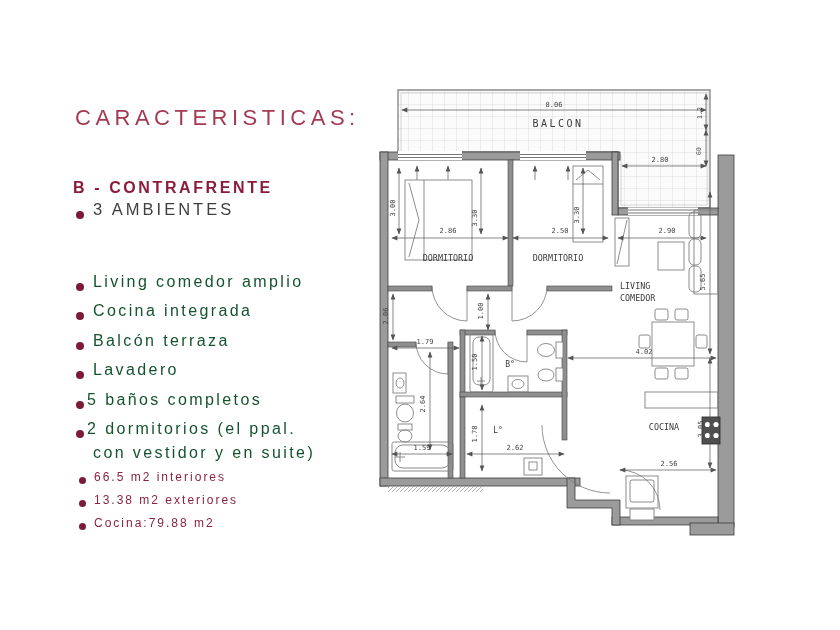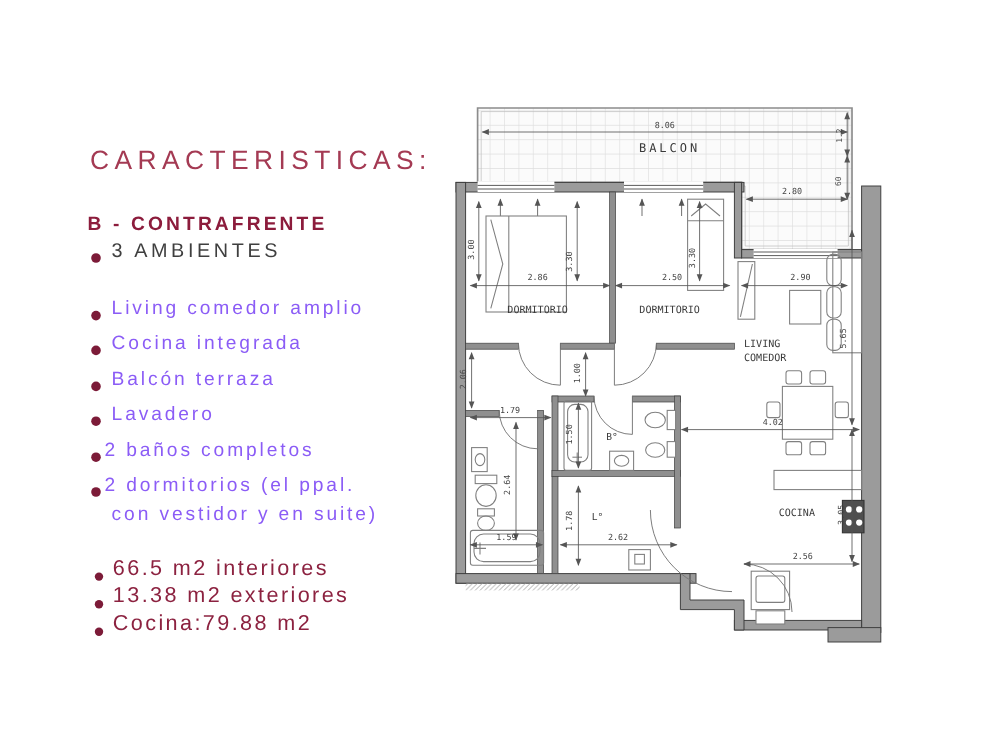--- a/index.html
+++ b/index.html
@@ -6,7 +6,7 @@
   .stage{position:relative;width:840px;height:630px;background:#fff;overflow:hidden;
          font-family:"Liberation Sans",sans-serif;}
   .panel{position:absolute;left:75px;top:105px;width:310px;height:480px;}
-  .title{position:absolute;top:16px;left:0;font-size:22px;font-weight:500;
+  .title{position:absolute;top:0;left:0;font-size:22px;font-weight:500;
          letter-spacing:4.5px;color:#a43a53;white-space:nowrap;}
   .subtitle{position:absolute;top:74px;left:-2px;font-size:16px;font-weight:700;
             letter-spacing:2.6px;color:#8c1c3c;white-space:nowrap;}

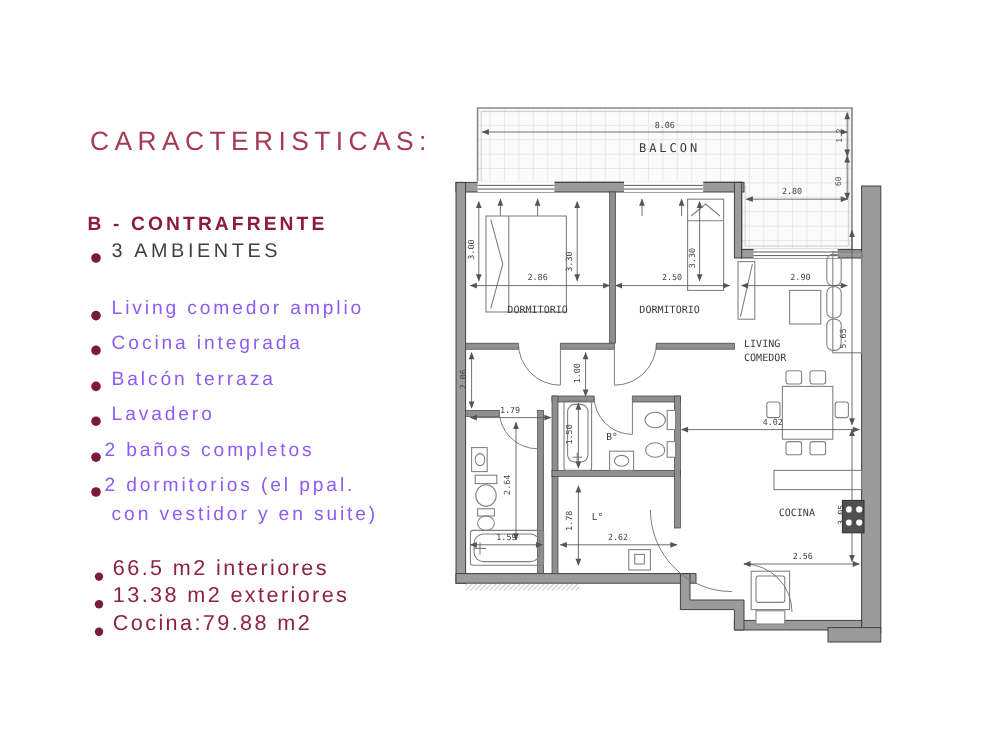--- a/index.html
+++ b/index.html
@@ -14,7 +14,7 @@
   .dot{width:8px;height:8px;border-radius:50%;background:#7c1b38;margin-right:9px;flex:none;}
   .li.tight .dot{margin-right:3px;}
   .ambientes{position:absolute;top:95px;left:1px;font-size:16.5px;letter-spacing:3px;color:#3f3f3f;}
-  .features{position:absolute;top:132px;left:1px;font-size:16px;letter-spacing:2.4px;color:#8b5cf6;}
+  .features{position:absolute;top:156px;left:1px;font-size:16px;letter-spacing:2.4px;color:#14532d;}
   .features .li{height:29.5px;}
   .features .cont{height:29.5px;display:flex;align-items:center;padding-left:17px;}
   .areas{position:absolute;top:356px;left:4px;font-size:18px;letter-spacing:2px;color:#8c2240;font-weight:500;}

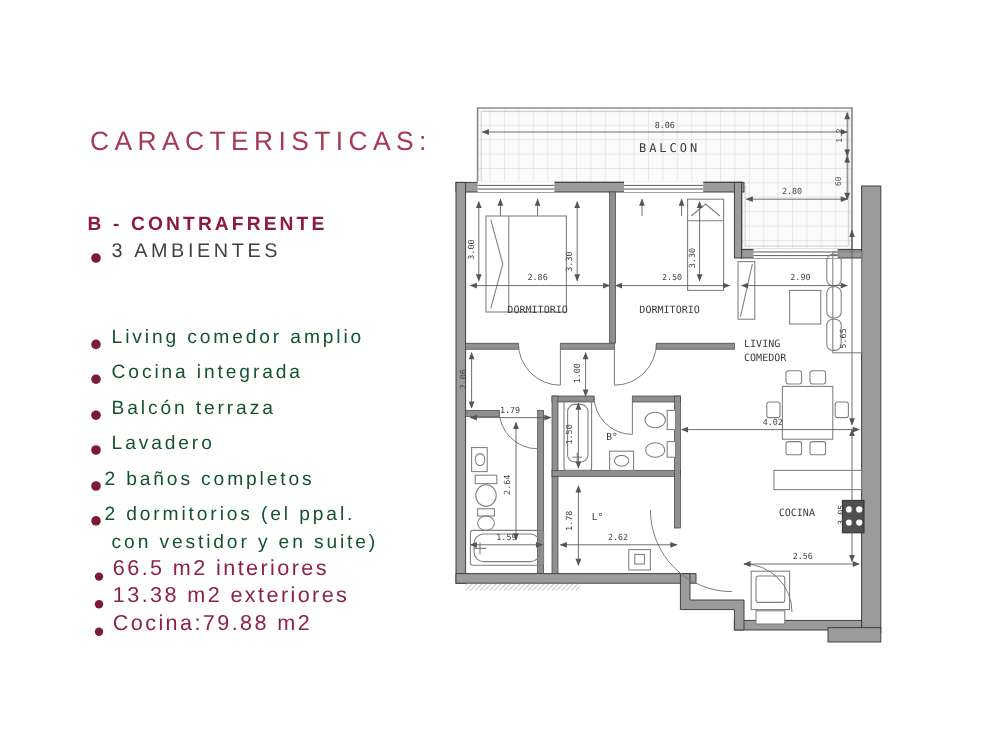--- a/index.html
+++ b/index.html
@@ -57,7 +57,7 @@
       </div>
       <div class="li tight">
         <span class="dot"></span>
-        <span>2 baños completos</span>
+        <span>5 baños completos</span>
       </div>
       <div class="li tight">
         <span class="dot"></span>

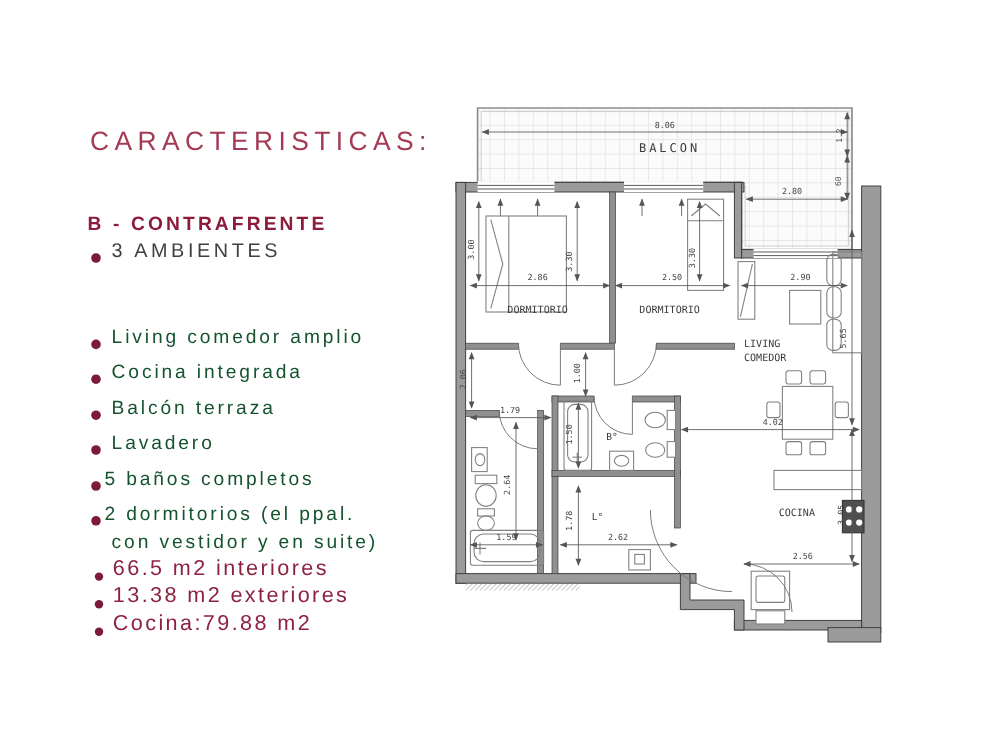--- a/index.html
+++ b/index.html
@@ -17,7 +17,7 @@
   .features{position:absolute;top:156px;left:1px;font-size:16px;letter-spacing:2.4px;color:#14532d;}
   .features .li{height:29.5px;}
   .features .cont{height:29.5px;display:flex;align-items:center;padding-left:17px;}
-  .areas{position:absolute;top:356px;left:4px;font-size:18px;letter-spacing:2px;color:#8c2240;font-weight:500;}
+  .areas{position:absolute;top:356px;left:4px;font-size:12px;letter-spacing:2px;color:#8c2240;font-weight:500;}
   .areas .li{height:23px;}
   .areas .dot{width:7px;height:7px;margin-right:8px;}
   .plan{position:absolute;left:372px;top:80px;width:375px;height:470px;text-align:right;}

